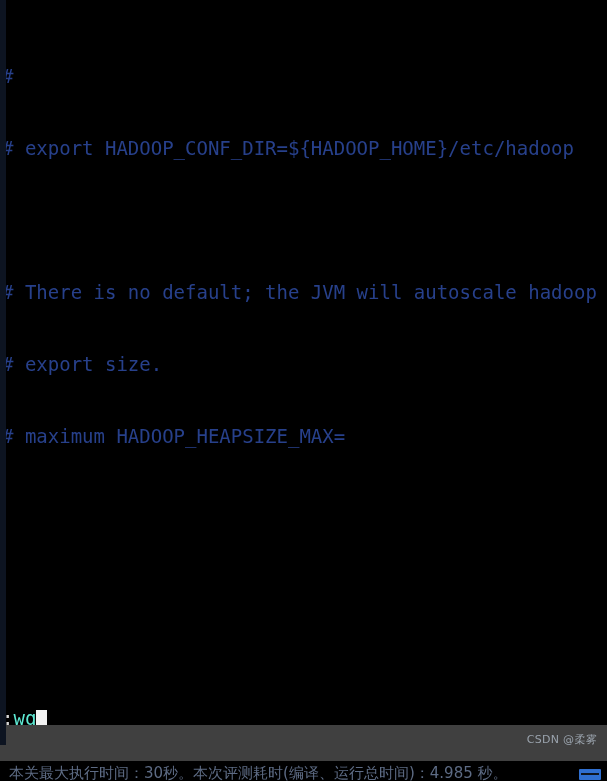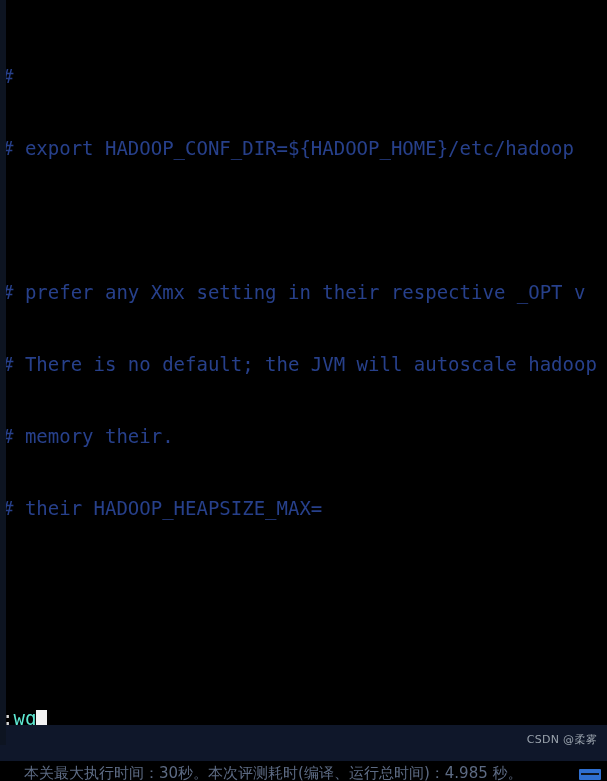--- a/index.html
+++ b/index.html
@@ -154,7 +154,6 @@
       <div class="line c-comment">#</div>
       <div class="line c-comment"># export HADOOP_CONF_DIR=${HADOOP_HOME}/etc/hadoop</div>
       <div class="line"></div>
-      <div class="line c-comment"># prefer any Xmx setting in their respective _OPT v</div>
       <div class="line c-comment"># There is no default; the JVM will autoscale hadoop</div>
       <div class="line c-comment"># memory their.</div>
       <div class="line c-comment"># their HADOOP_HEAPSIZE_MAX=</div>

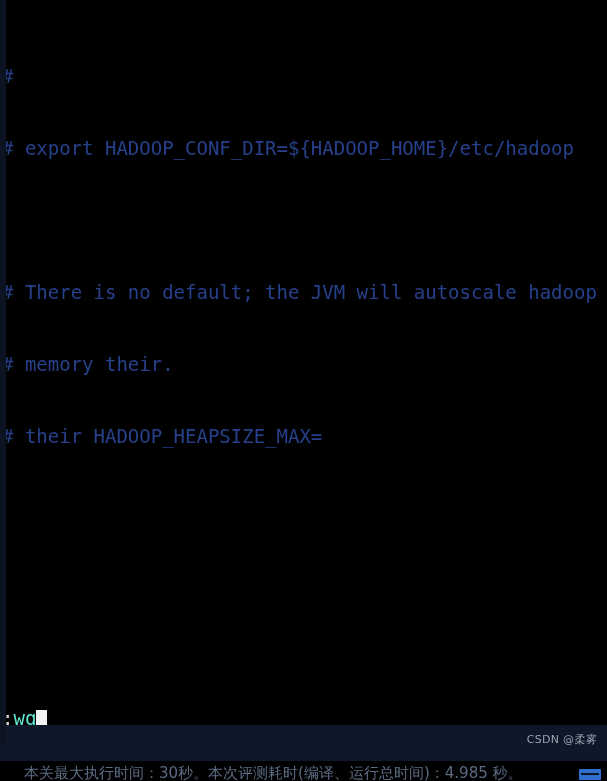--- a/index.html
+++ b/index.html
@@ -155,7 +155,7 @@
       <div class="line c-comment"># export HADOOP_CONF_DIR=${HADOOP_HOME}/etc/hadoop</div>
       <div class="line"></div>
       <div class="line c-comment"># There is no default; the JVM will autoscale hadoop</div>
-      <div class="line c-comment"># memory their.</div>
+      <div class="line c-comment"># export size.</div>
       <div class="line c-comment"># their HADOOP_HEAPSIZE_MAX=</div>
       <div class="line"></div>
       

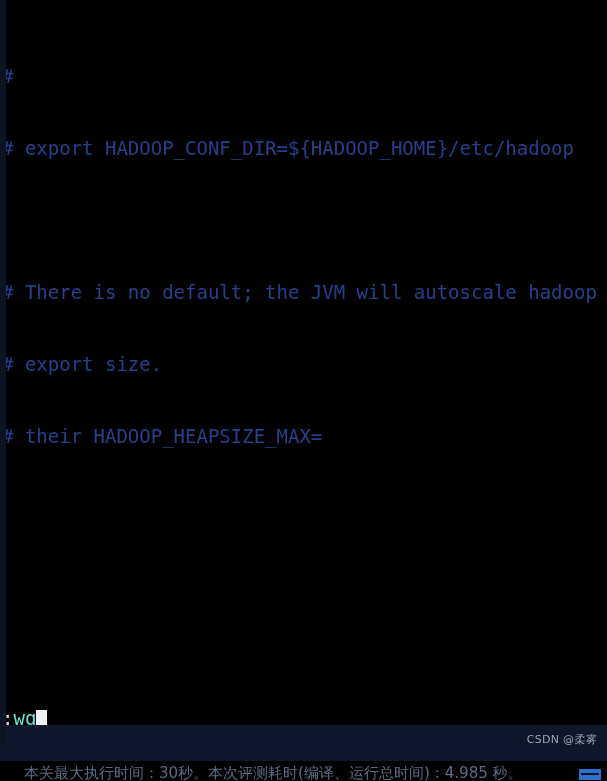--- a/index.html
+++ b/index.html
@@ -156,7 +156,7 @@
       <div class="line"></div>
       <div class="line c-comment"># There is no default; the JVM will autoscale hadoop</div>
       <div class="line c-comment"># export size.</div>
-      <div class="line c-comment"># their HADOOP_HEAPSIZE_MAX=</div>
+      <div class="line c-comment"># maximum HADOOP_HEAPSIZE_MAX=</div>
       <div class="line"></div>
       
       

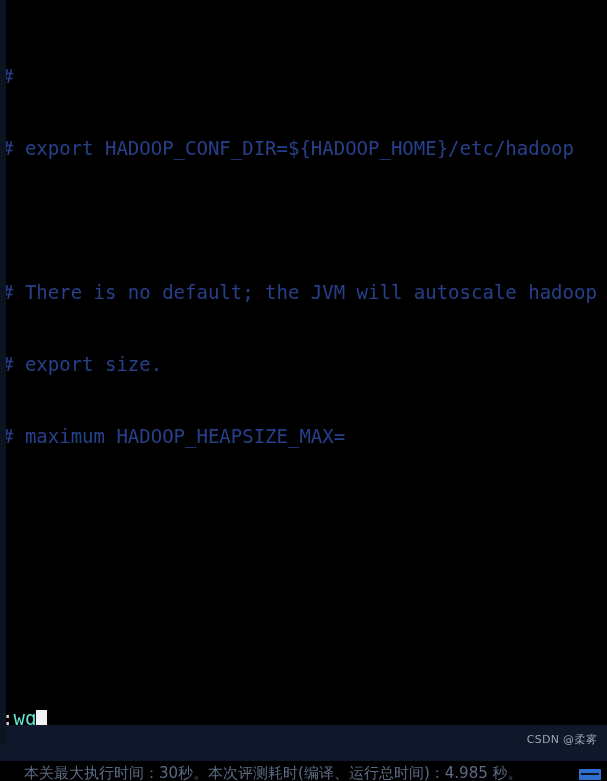--- a/index.html
+++ b/index.html
@@ -94,7 +94,7 @@
     top: 725px;
     width: 607px;
     height: 36px;
-    background: #0f172a;
+    background: #404040;
     overflow: hidden;
   }
 

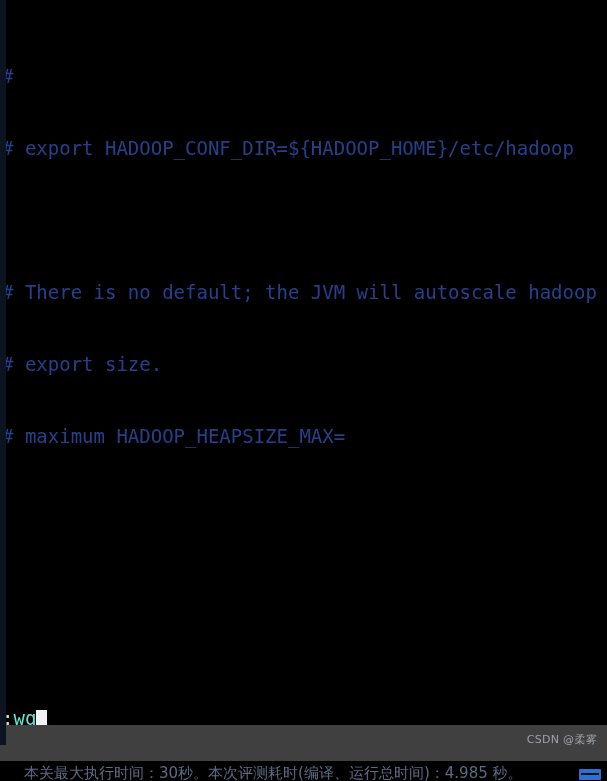--- a/index.html
+++ b/index.html
@@ -111,7 +111,7 @@
 
   .footer-text {
     position: absolute;
-    left: 24px;
+    left: 9px;
     top: 765px;
     width: 560px;
     height: 16px;

